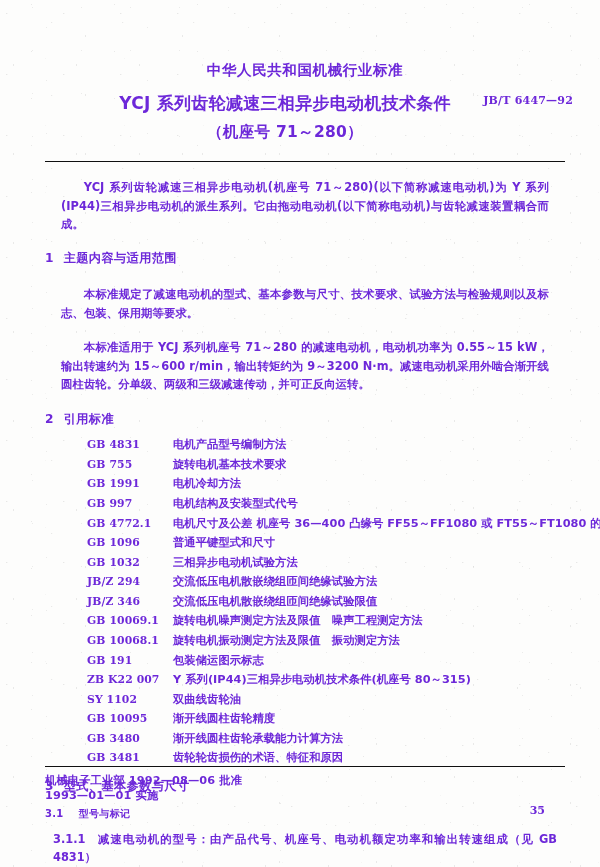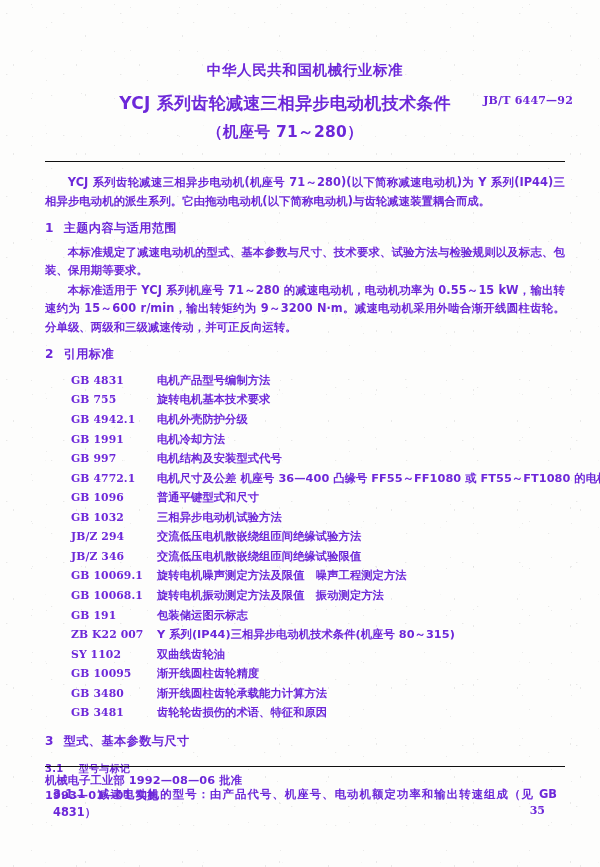--- a/index.html
+++ b/index.html
@@ -100,7 +100,7 @@
     text-align: justify;
   }
   p.para {
-    margin: 0;
+    margin: 16px;
     text-indent: 2em;
     font-weight: bold;
     letter-spacing: .05px;

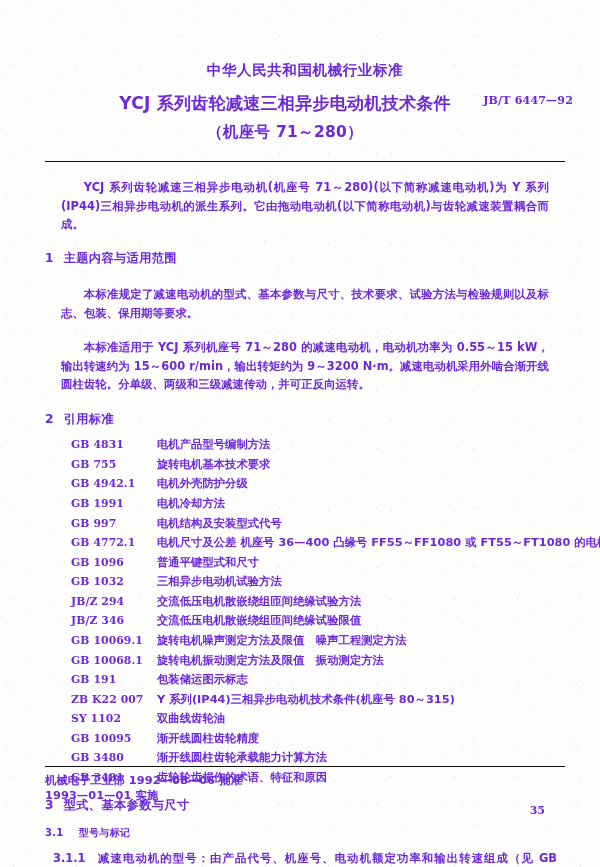--- a/index.html
+++ b/index.html
@@ -153,6 +153,7 @@
     font-size: 10.8px;
     letter-spacing: .1px;
     white-space: nowrap;
+    margin-left: 16px;
   }
   ul.refs li .desc {
     flex: 1 1 auto;

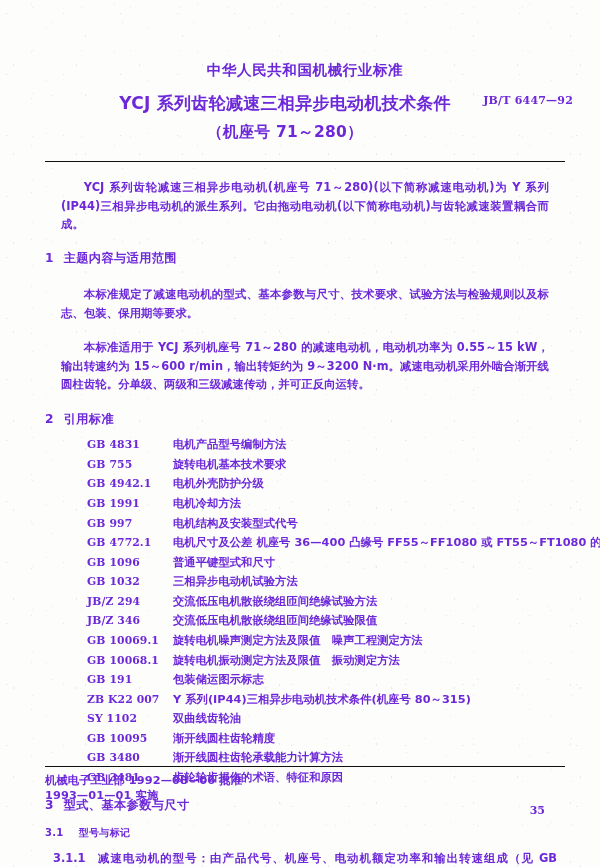--- a/index.html
+++ b/index.html
@@ -238,10 +238,6 @@
           <span class="desc">旋转电机基本技术要求</span>
         </li>
         <li>
-          <span class="code">GB 4942.1</span>
-          <span class="desc">电机外壳防护分级</span>
-        </li>
-        <li>
           <span class="code">GB 1991</span>
           <span class="desc">电机冷却方法</span>
         </li>

